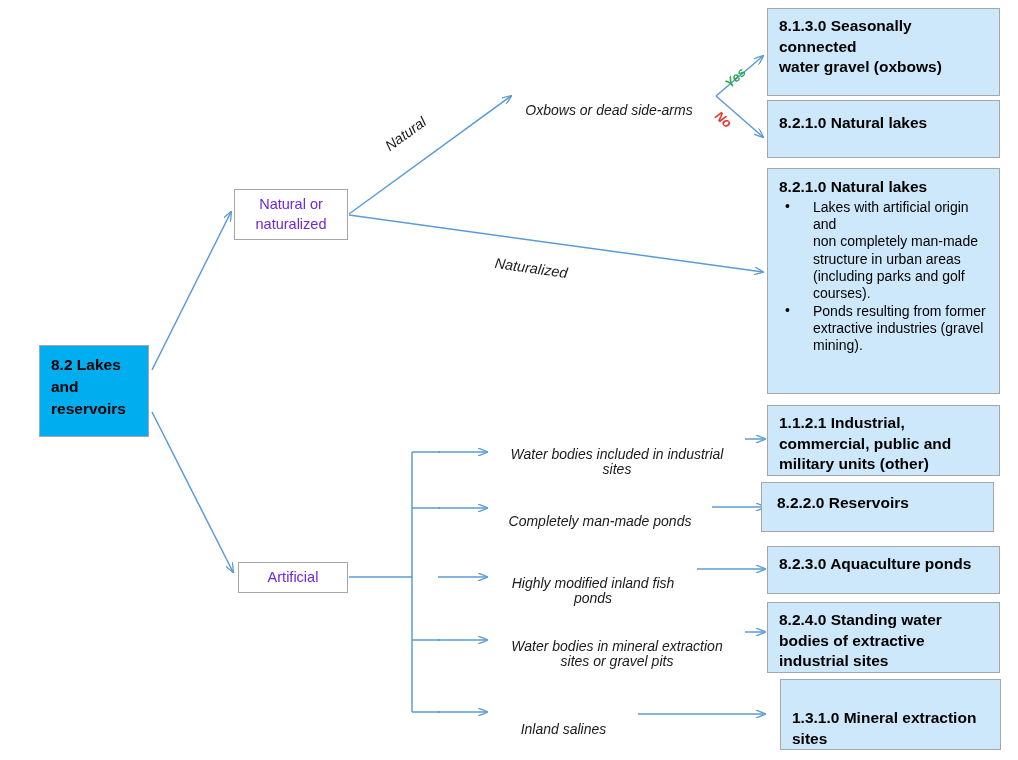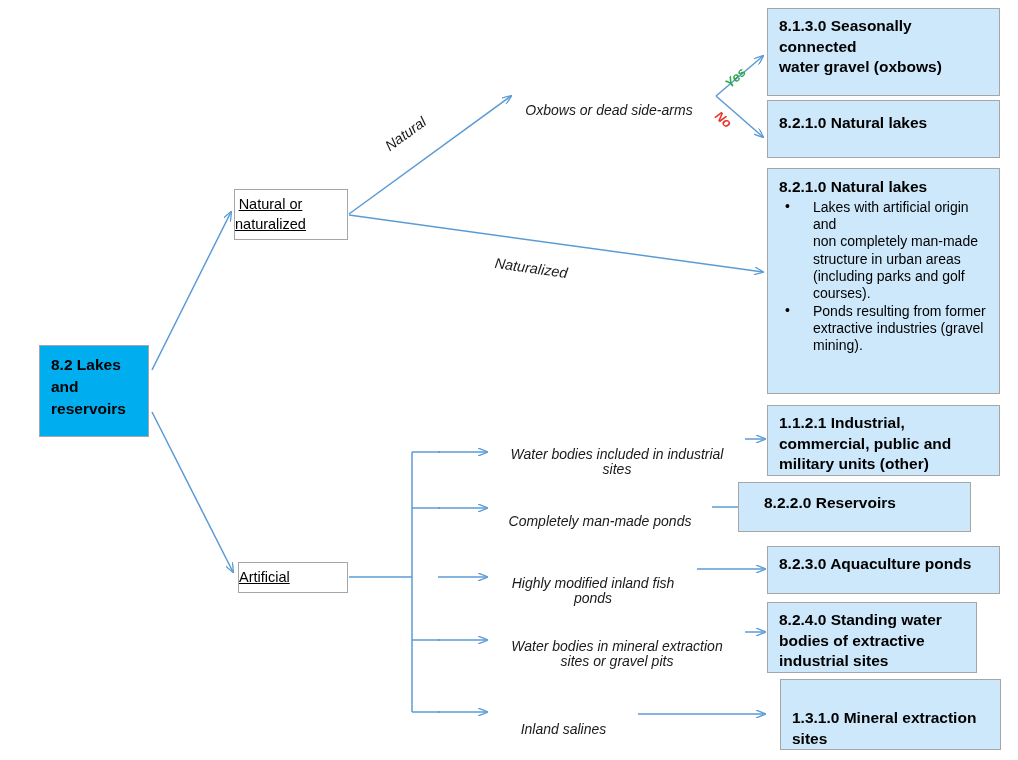--- a/index.html
+++ b/index.html
@@ -43,15 +43,14 @@
   .plain-box {
     background: #FFFFFF;
     border: 1px solid #A6A6A6;
-    color: #000000;
+    color: #6d28d9;
     font-size: 14.5px;
     line-height: 1.35;
     text-align: center;
     display: flex;
     align-items: center;
-    justify-content: flex-start;
-    font-family: "Liberation Sans", sans-serif;
-    text-decoration: underline;
+    justify-content: center;
+    font-family: "Liberation Sans", sans-serif;
   }
   
   .out-box {

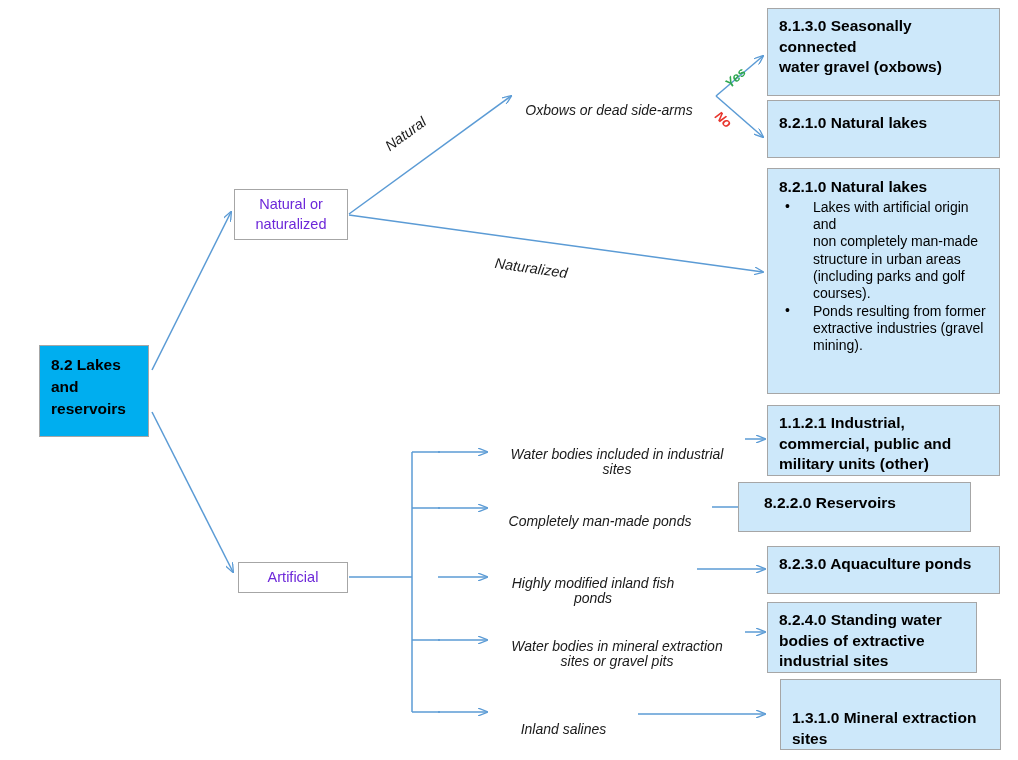--- a/index.html
+++ b/index.html
@@ -252,7 +252,7 @@
     <span class="title">1.1.2.1 Industrial, commercial, public and military units (other)</span>
   </div>
 
-  <div class="node out-box" style="left:738px; top:482px; width:233px; height:50px; padding-top:10px; padding-left:25px;">
+  <div class="node out-box" style="left:761px; top:482px; width:233px; height:50px; padding-top:10px; padding-left:15px;">
     <span class="title">8.2.2.0 Reservoirs</span>
   </div>
 

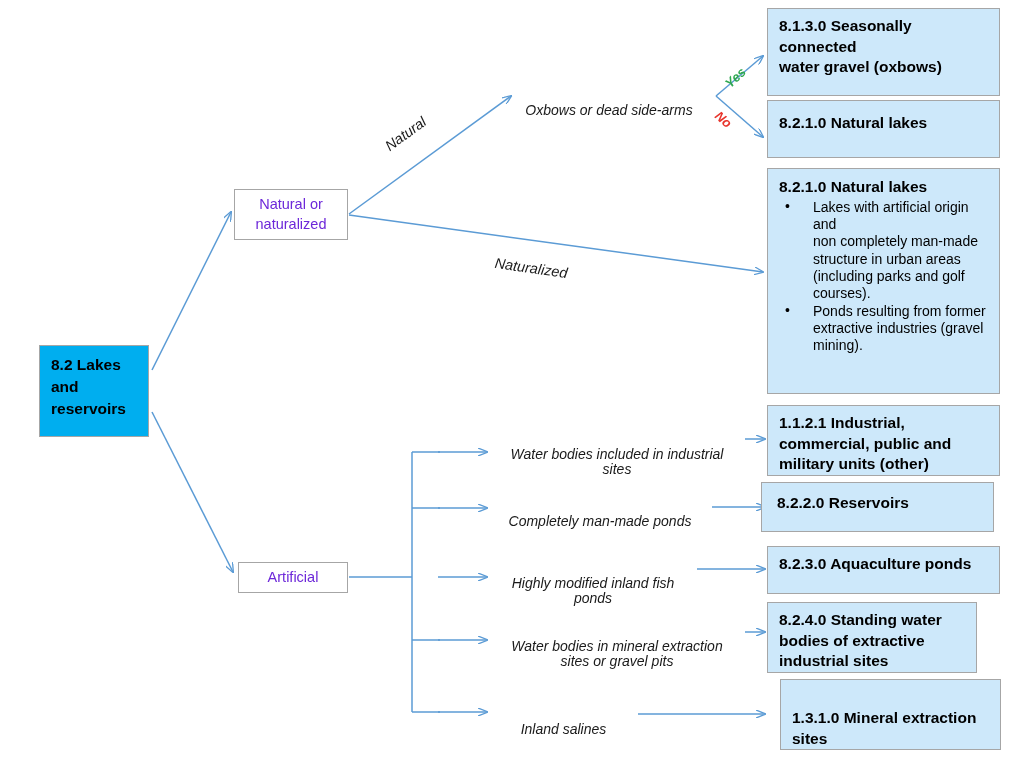--- a/index.html
+++ b/index.html
@@ -260,7 +260,7 @@
     <span class="title">8.2.3.0 Aquaculture ponds</span>
   </div>
 
-  <div class="node out-box" style="left:767px; top:602px; width:210px; height:71px;">
+  <div class="node out-box" style="left:767px; top:602px; width:233px; height:71px;">
     <span class="title">8.2.4.0 Standing water bodies of extractive industrial sites</span>
   </div>
 

